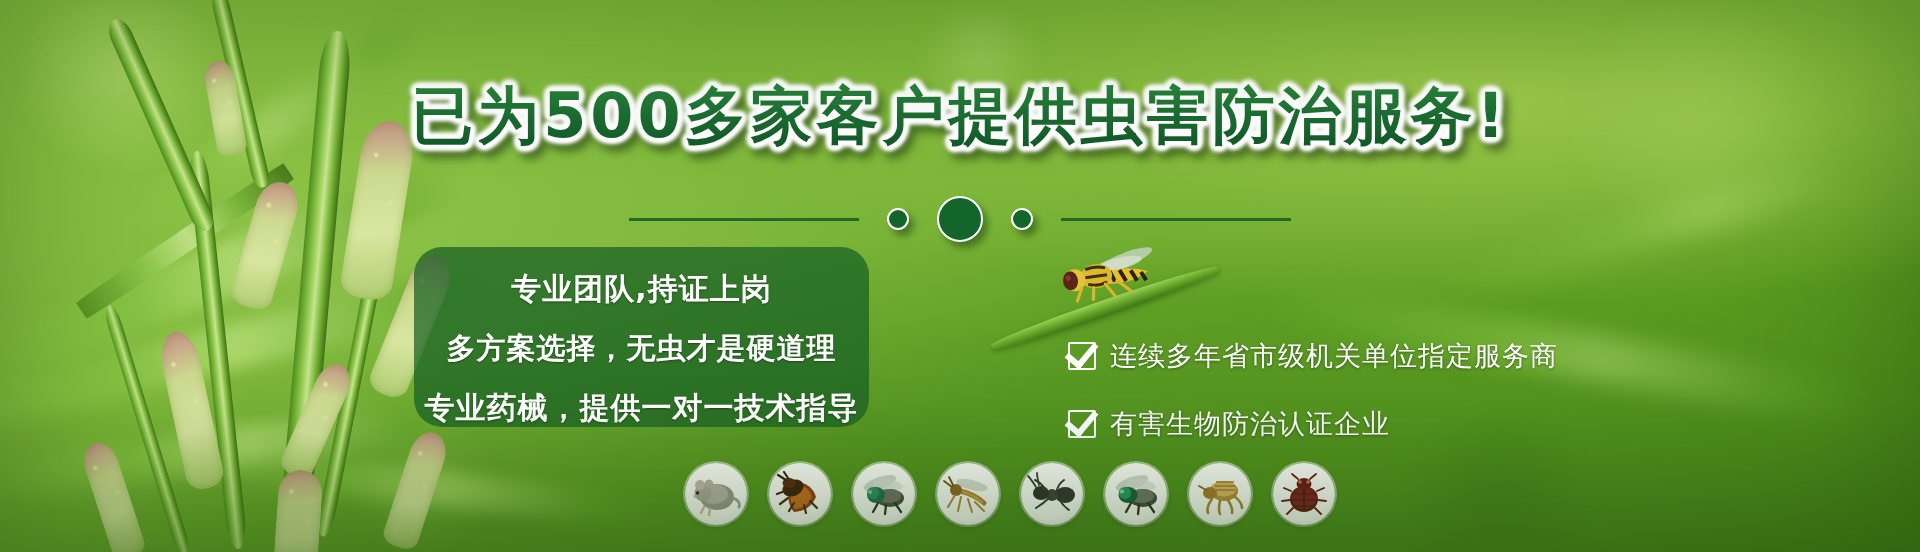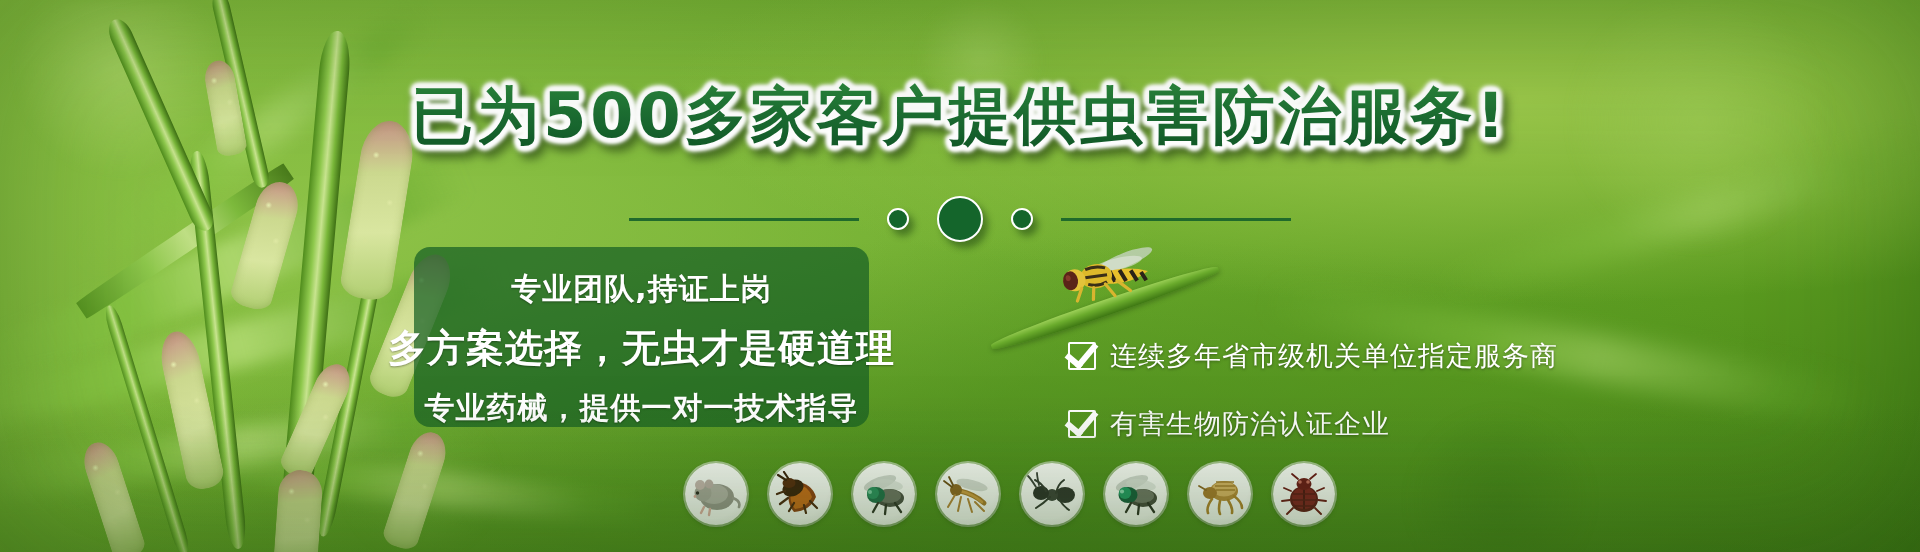--- a/index.html
+++ b/index.html
@@ -142,7 +142,7 @@
     left:414px; top:247px;
     width:455px; height:180px;
     background:rgba(22,96,36,.72);
-    border-radius:16px;
+    border-radius:28px;
     padding:14px 20px 0;
     display:flex;
     flex-direction:column;

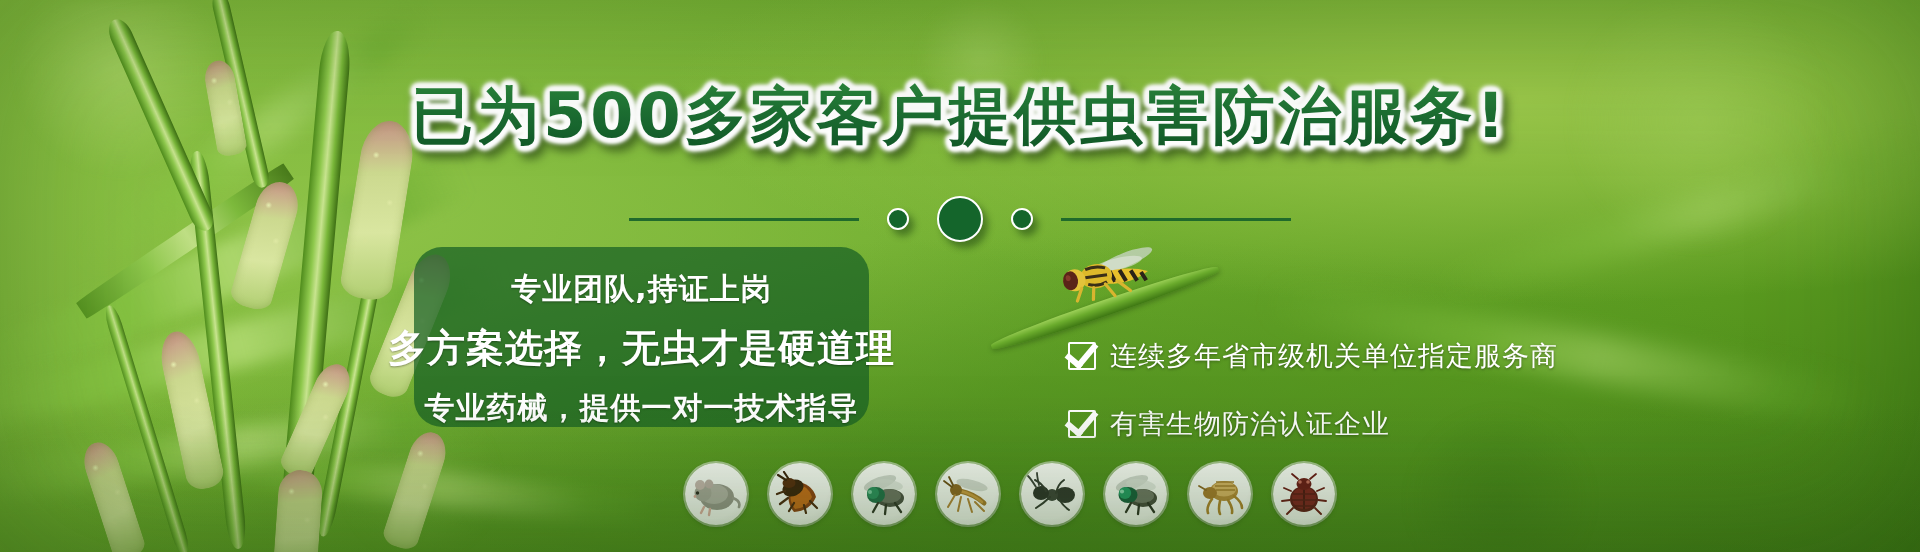--- a/index.html
+++ b/index.html
@@ -158,7 +158,7 @@
     text-shadow:0 1px 2px rgba(0,0,0,.35);
   }
   .panel .l1 { font-size:30px; line-height:56px; letter-spacing:1px; }
-  .panel .l2 { font-size:38px; line-height:58px; letter-spacing:1px; }
+  .panel .l2 { font-size:29px; line-height:58px; letter-spacing:1px; }
   .panel .l3 { font-size:30px; line-height:58px; letter-spacing:1px; }
 
   

